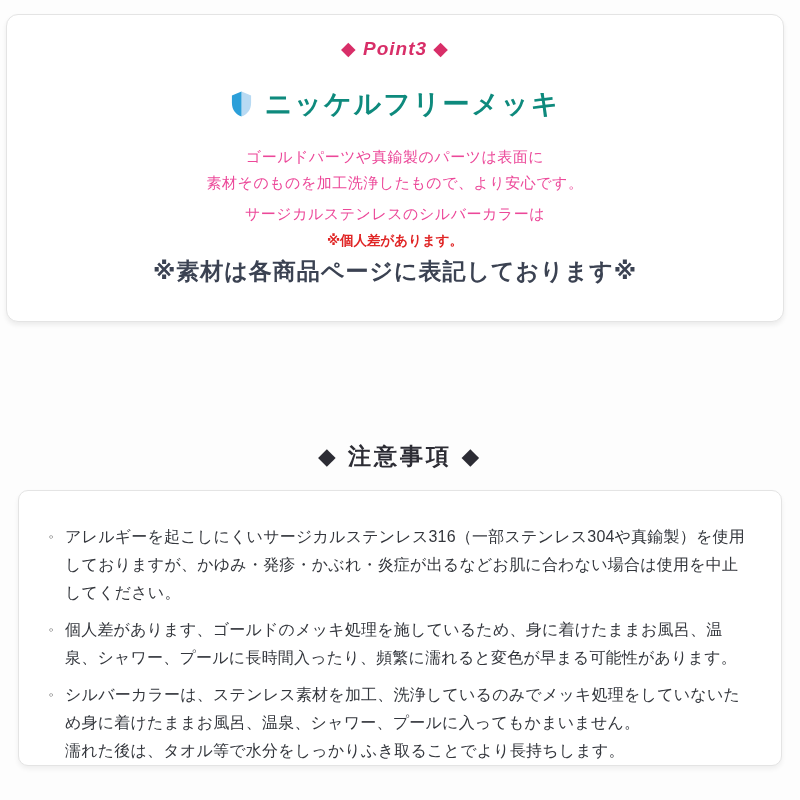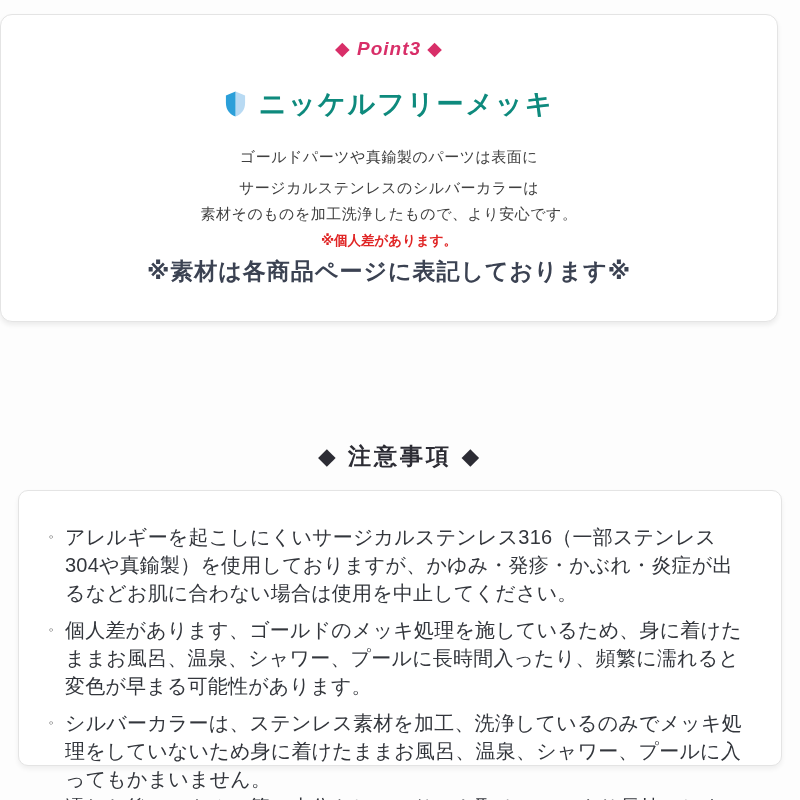--- a/index.html
+++ b/index.html
@@ -19,7 +19,7 @@
   
   .point-card {
     position: absolute;
-    left: 0;
+    left: 6px;
     top: 14px;
     width: 778px;
     height: 308px;

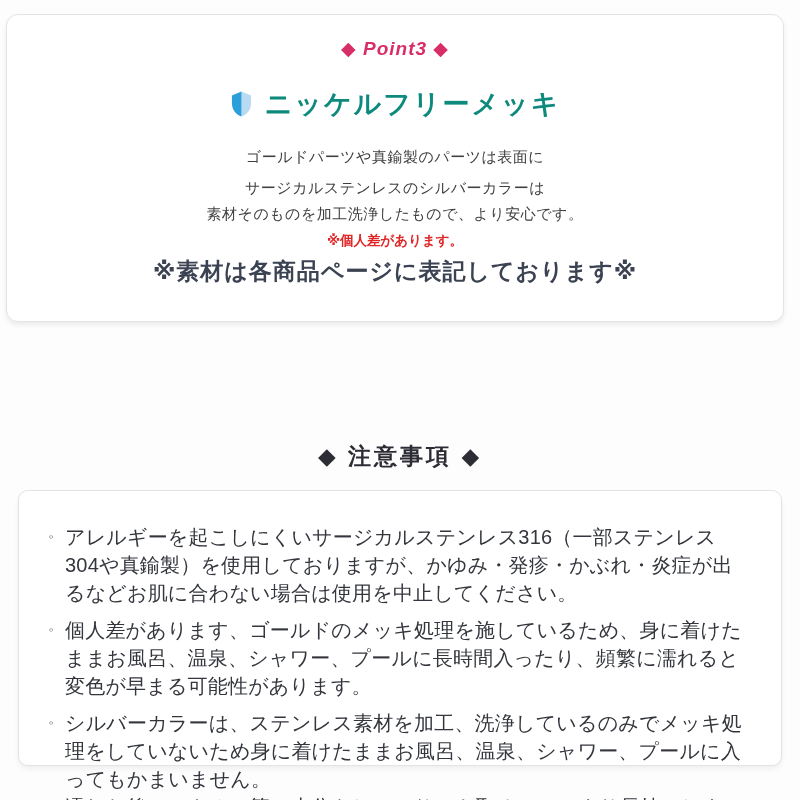--- a/index.html
+++ b/index.html
@@ -58,7 +58,7 @@
   }
   .point-line {
     font-size: 15px;
-    color: #404040;
+    color: #ec4899;
     letter-spacing: 0.5px;
   }
   .line-first { margin-top: 26px; }

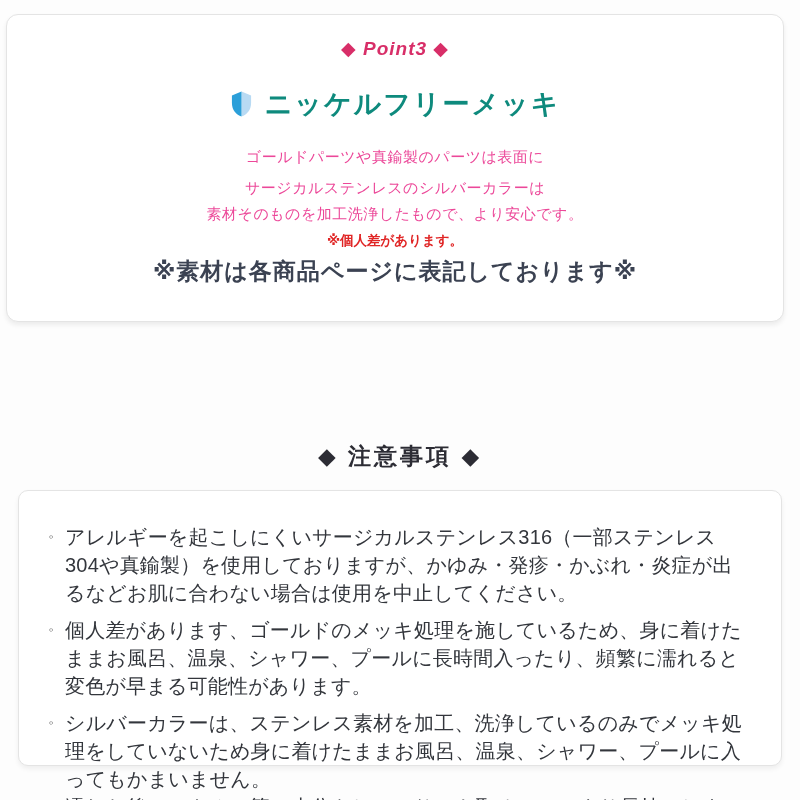--- a/index.html
+++ b/index.html
@@ -167,9 +167,9 @@
     <div class="point-line line-first">ゴールドパーツや真鍮製のパーツは表面に</div>
 
 
+    <div class="point-line line-material">素材そのものを加工洗浄したもので、より安心です。</div>
+
     <div class="point-line line-silver">サージカルステンレスのシルバーカラーは</div>
-
-    <div class="point-line line-material">素材そのものを加工洗浄したもので、より安心です。</div>
 
     <div class="red-note">※個人差があります。</div>
 

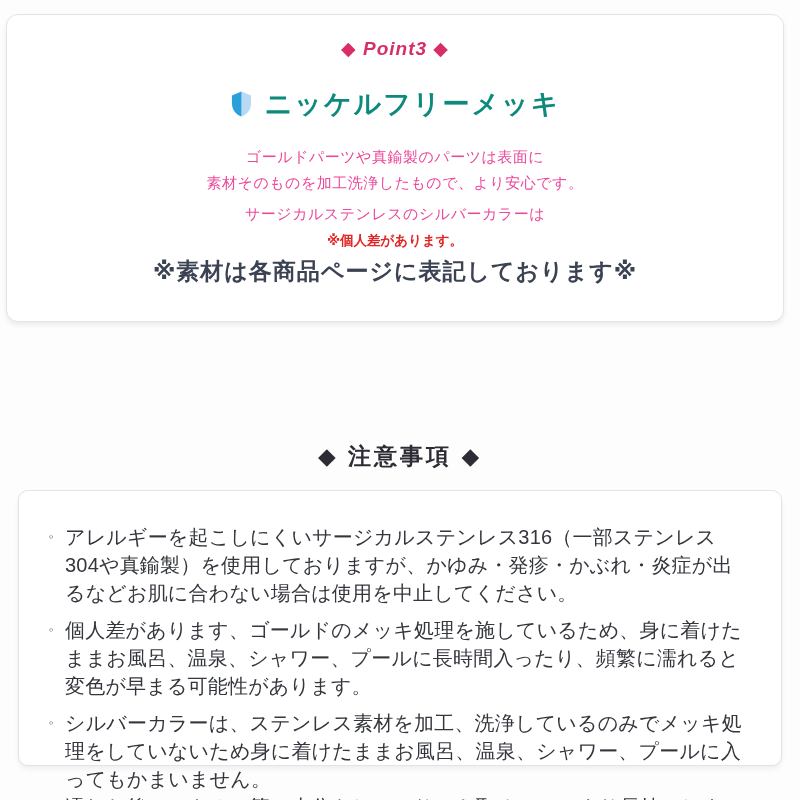--- a/index.html
+++ b/index.html
@@ -129,7 +129,7 @@
   }
   .caution-text {
     flex: 1;
-    font-size: 20px;
+    font-size: 16px;
     line-height: 28px;
     color: #33363c;
     text-align: left;

